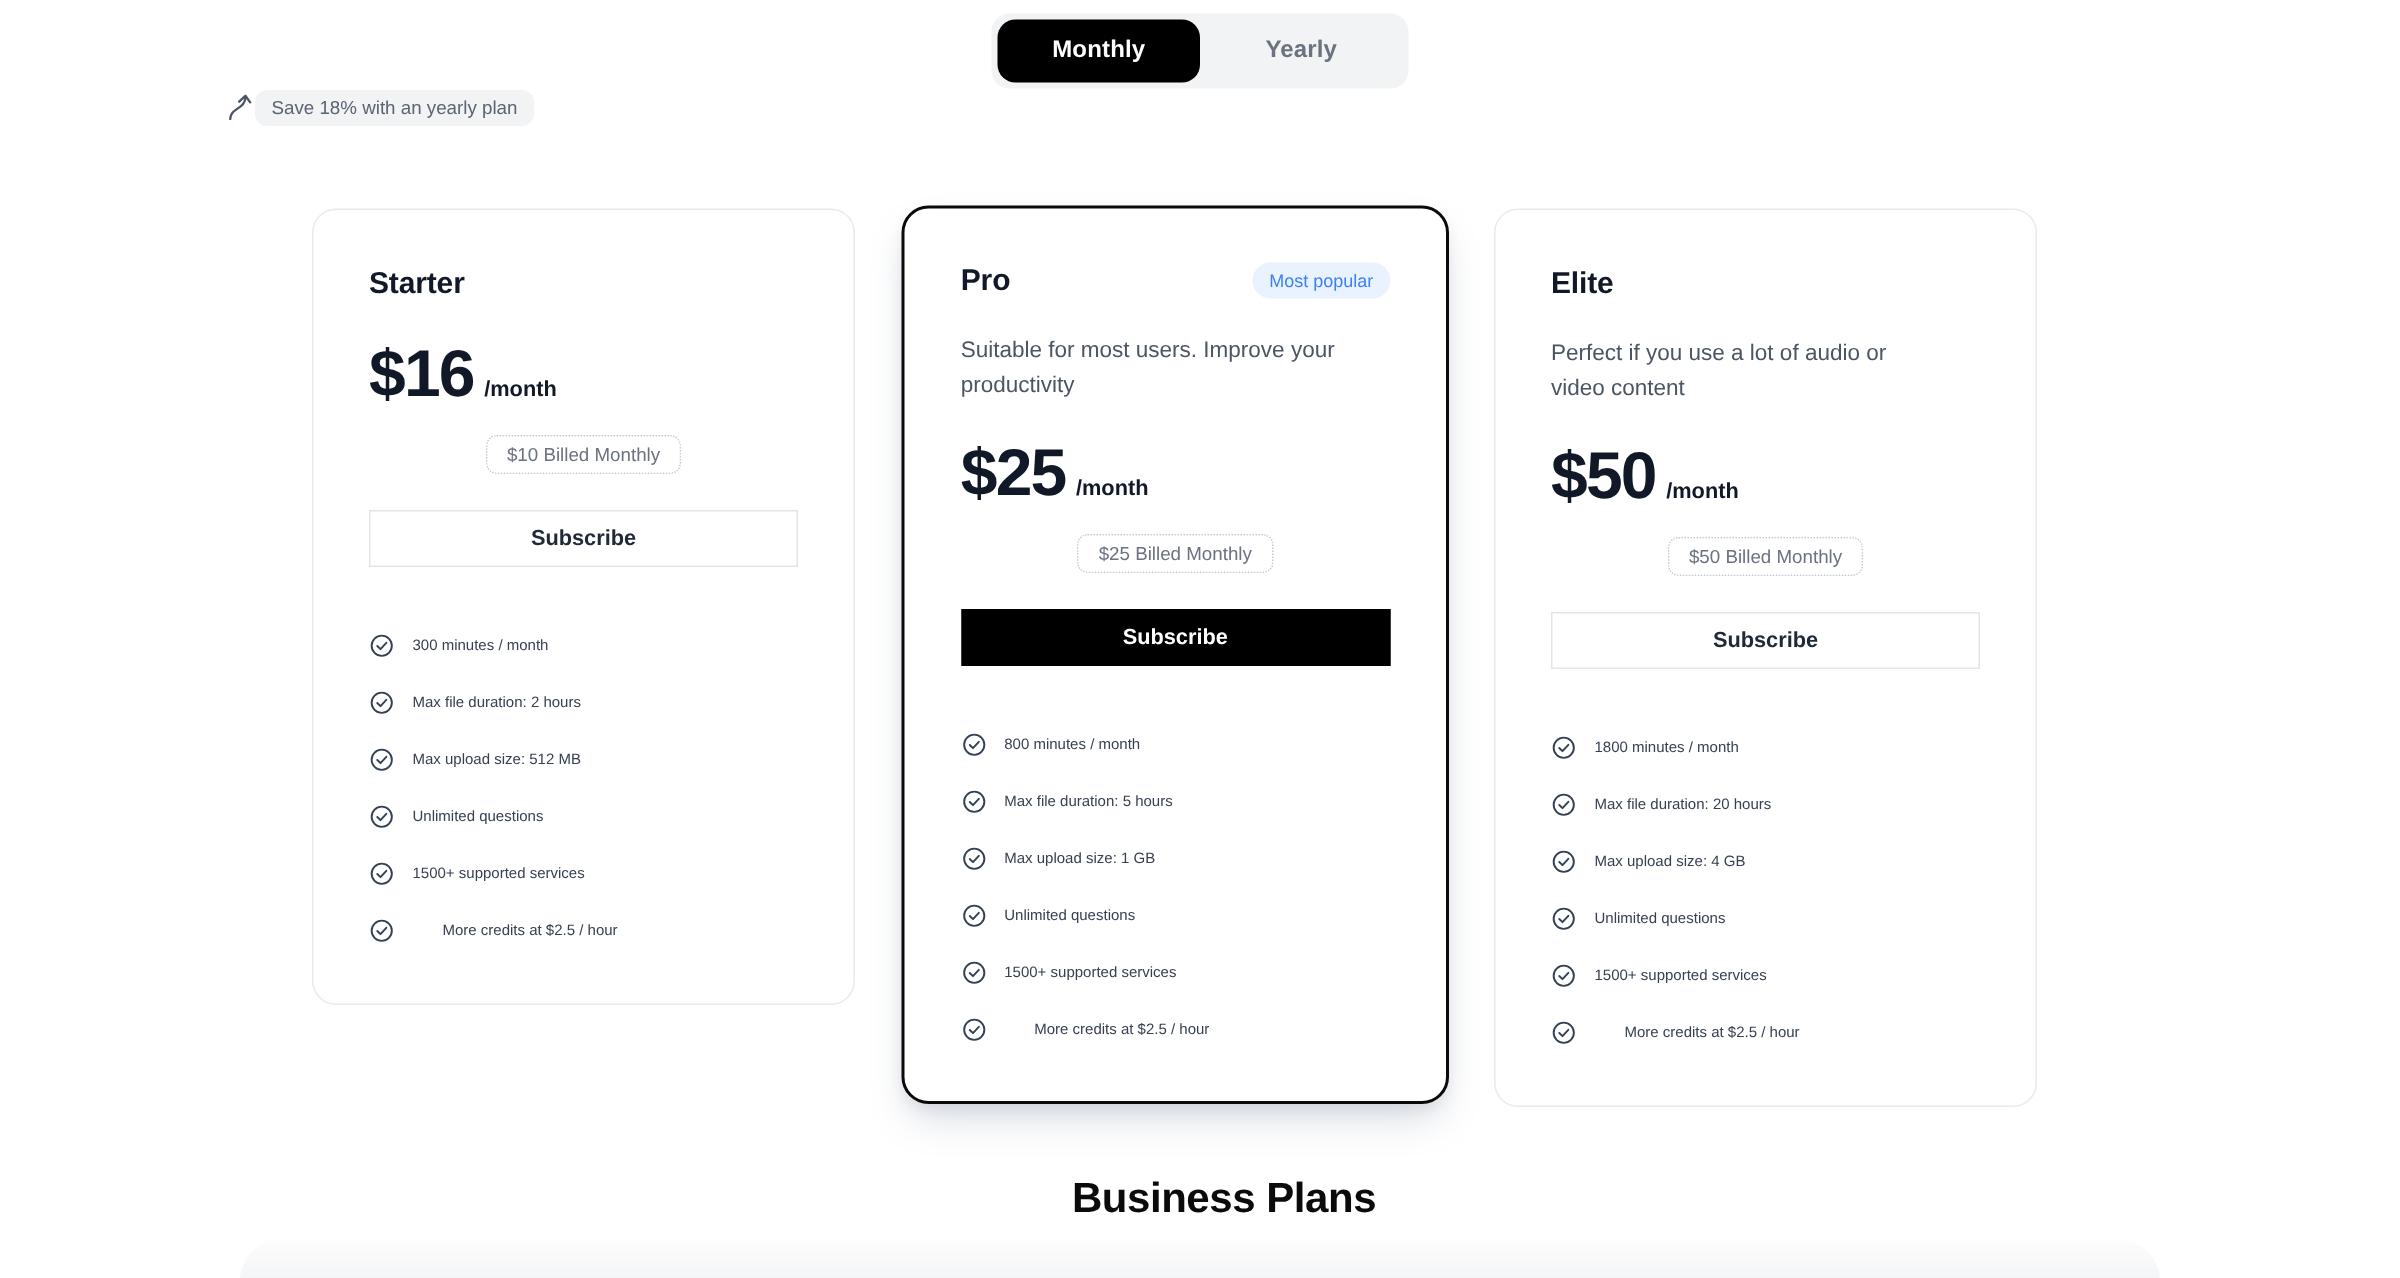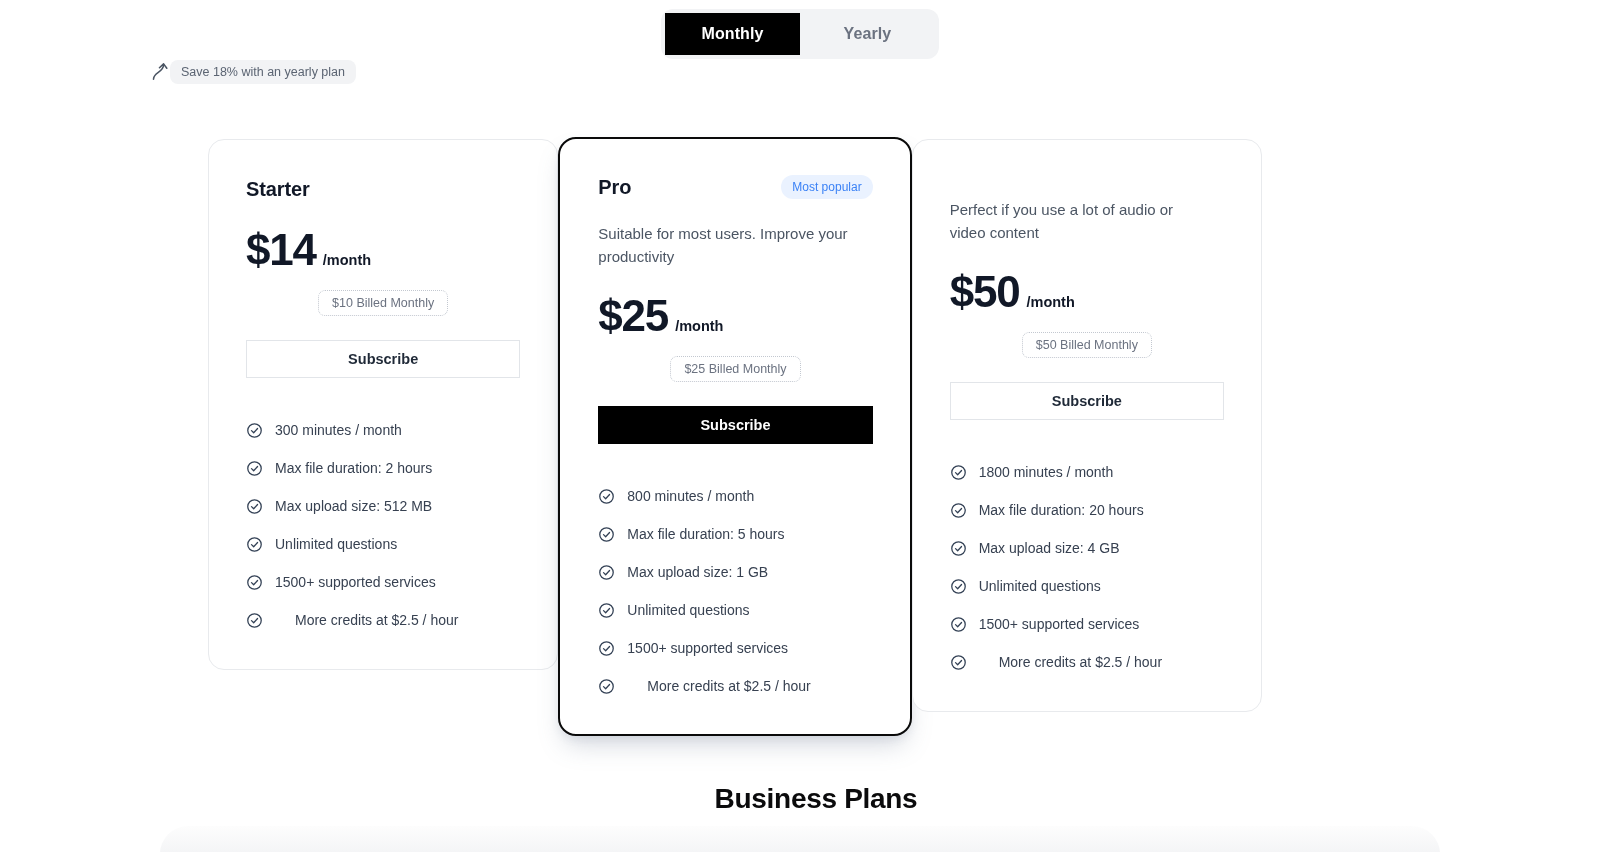--- a/index.html
+++ b/index.html
@@ -40,7 +40,7 @@
   .toggle-opt {
     flex: 1;
     height: 42px;
-    border-radius: 0;
+    border-radius: 12px;
     display: flex;
     align-items: center;
     justify-content: center;

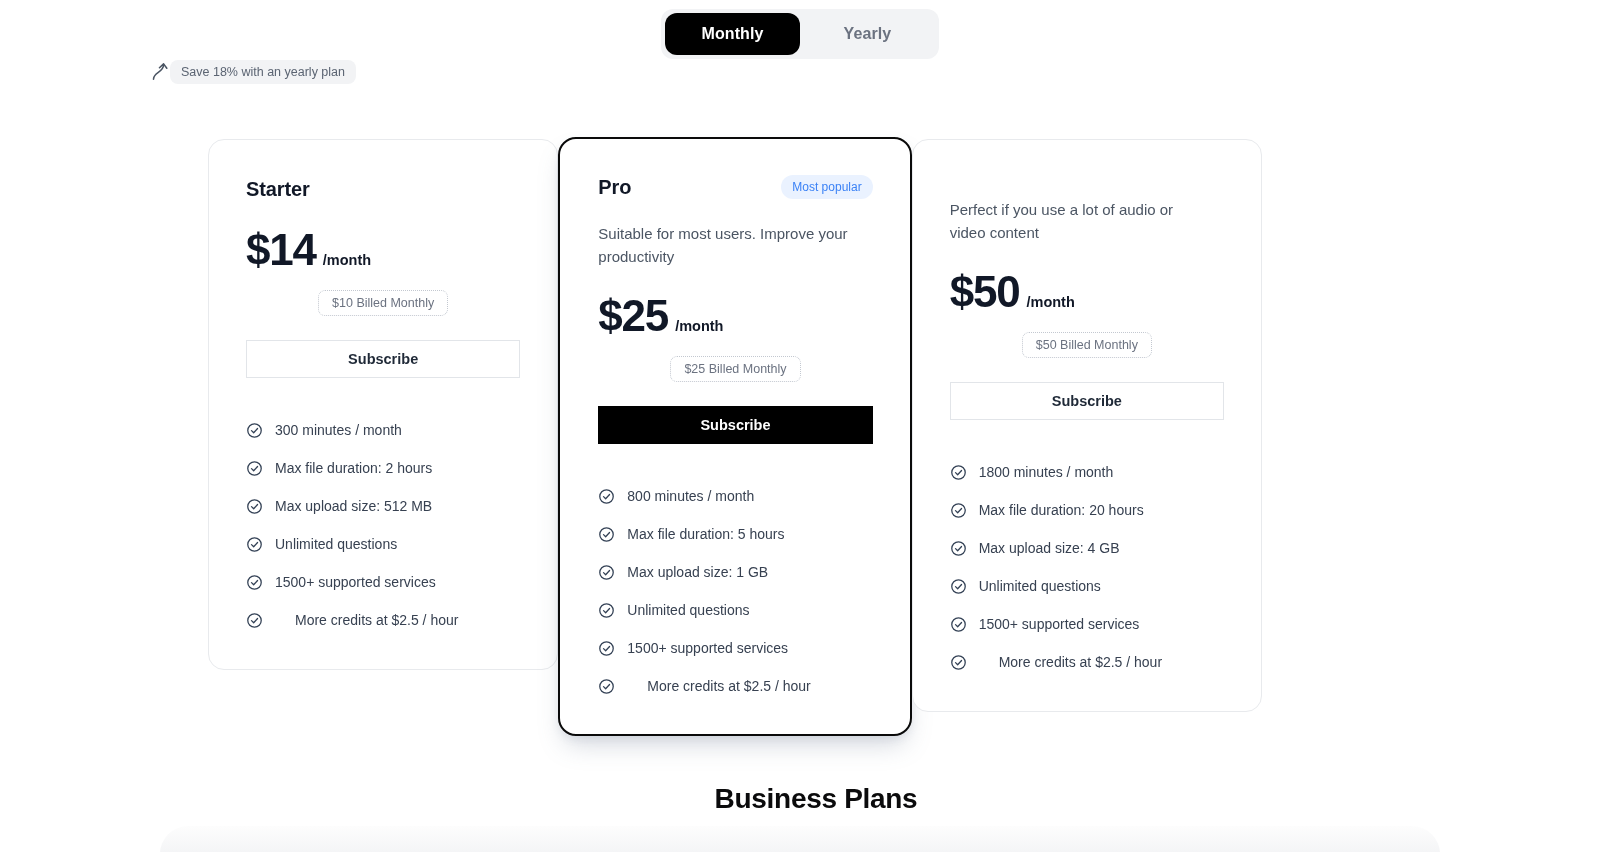--- a/index.html
+++ b/index.html
@@ -85,7 +85,7 @@
     position: absolute;
     top: 139px;
     left: 208px;
-    width: 1054px;
+    width: 1150px;
     display: flex;
     align-items: flex-start;
     justify-content: space-between;

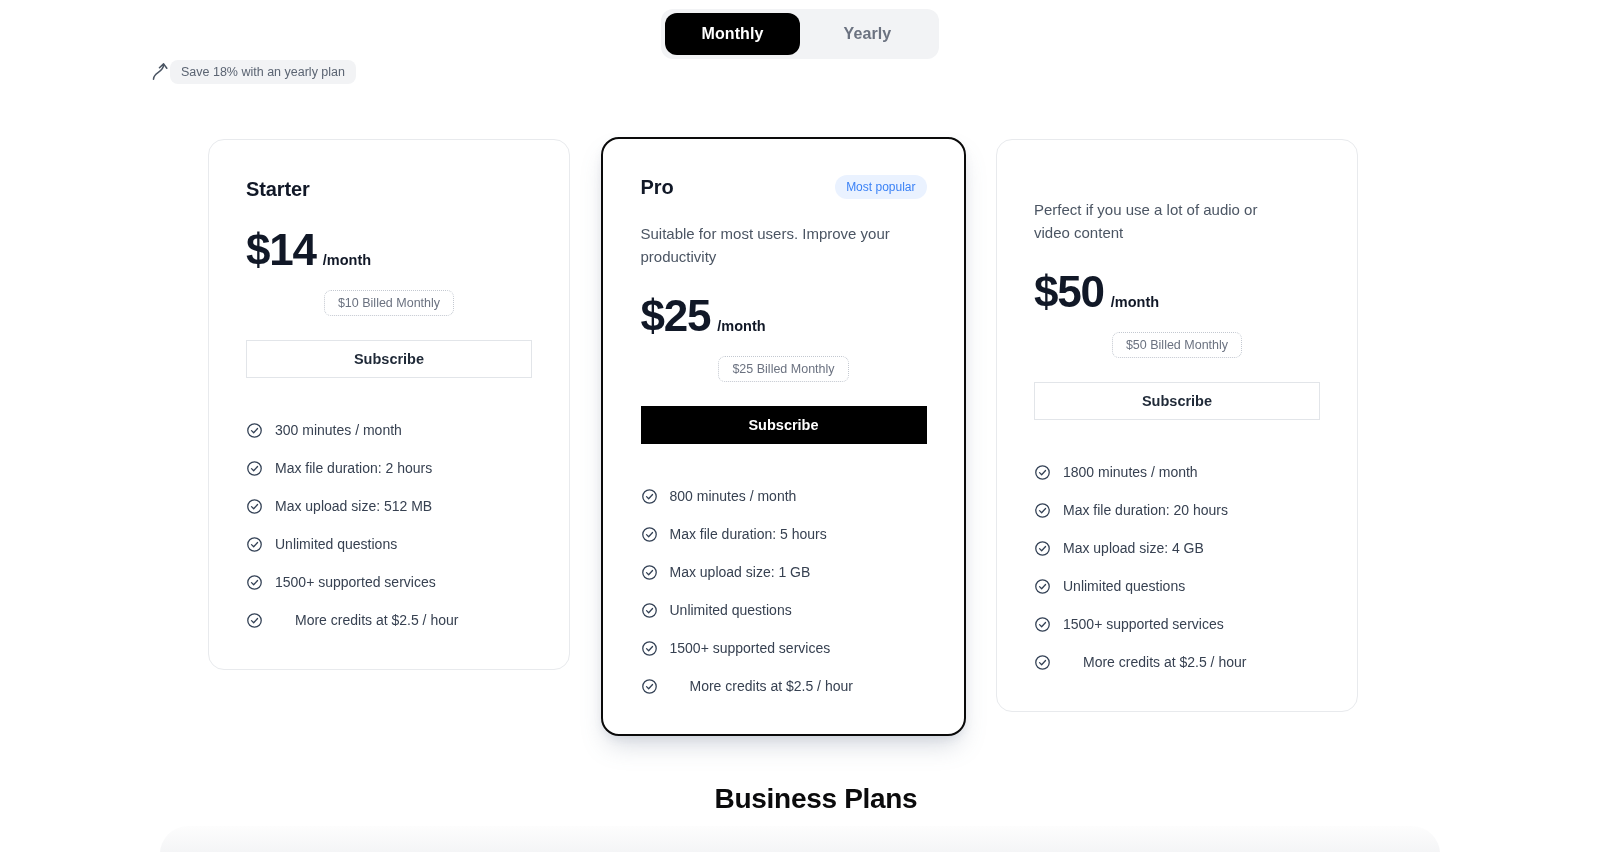--- a/index.html
+++ b/index.html
@@ -385,6 +385,9 @@
     </div>
 
     <div class="card">
+      <div class="card-head">
+        <div class="plan-name">Elite</div>
+      </div>
       <div class="plan-desc">Perfect if you use a lot of audio or video content</div>
       <div class="price-row">
         <span class="price">$50</span>

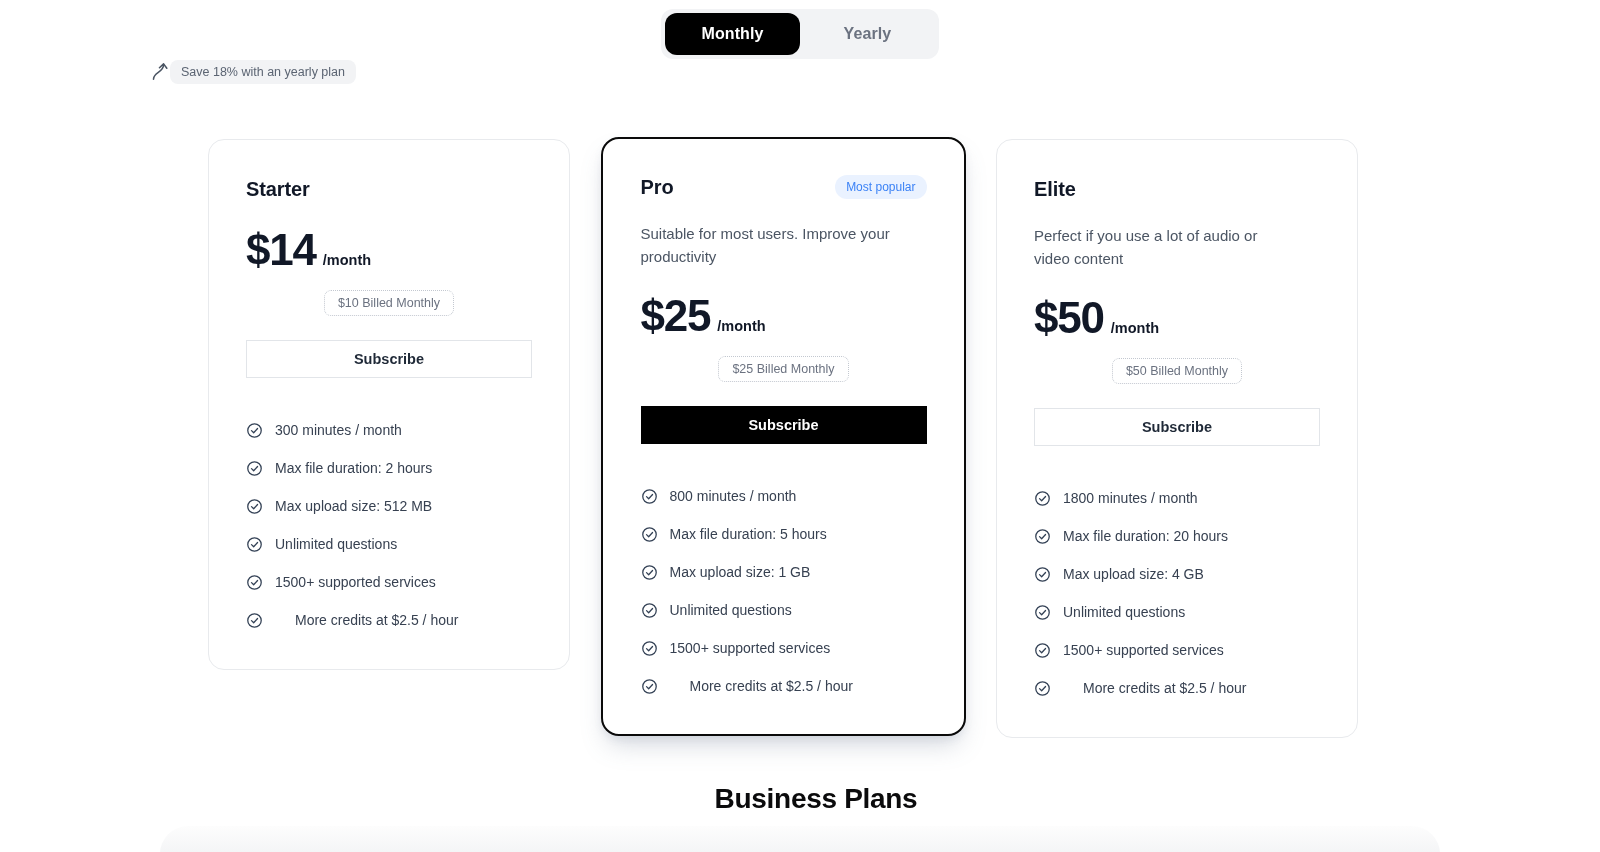--- a/index.html
+++ b/index.html
@@ -271,7 +271,7 @@
         <div class="plan-name">Starter</div>
       </div>
       <div class="price-row">
-        <span class="price">$14</span>
+        <span class="price">$16</span>
         <span class="period">/month</span>
       </div>
       <div class="billed-row">

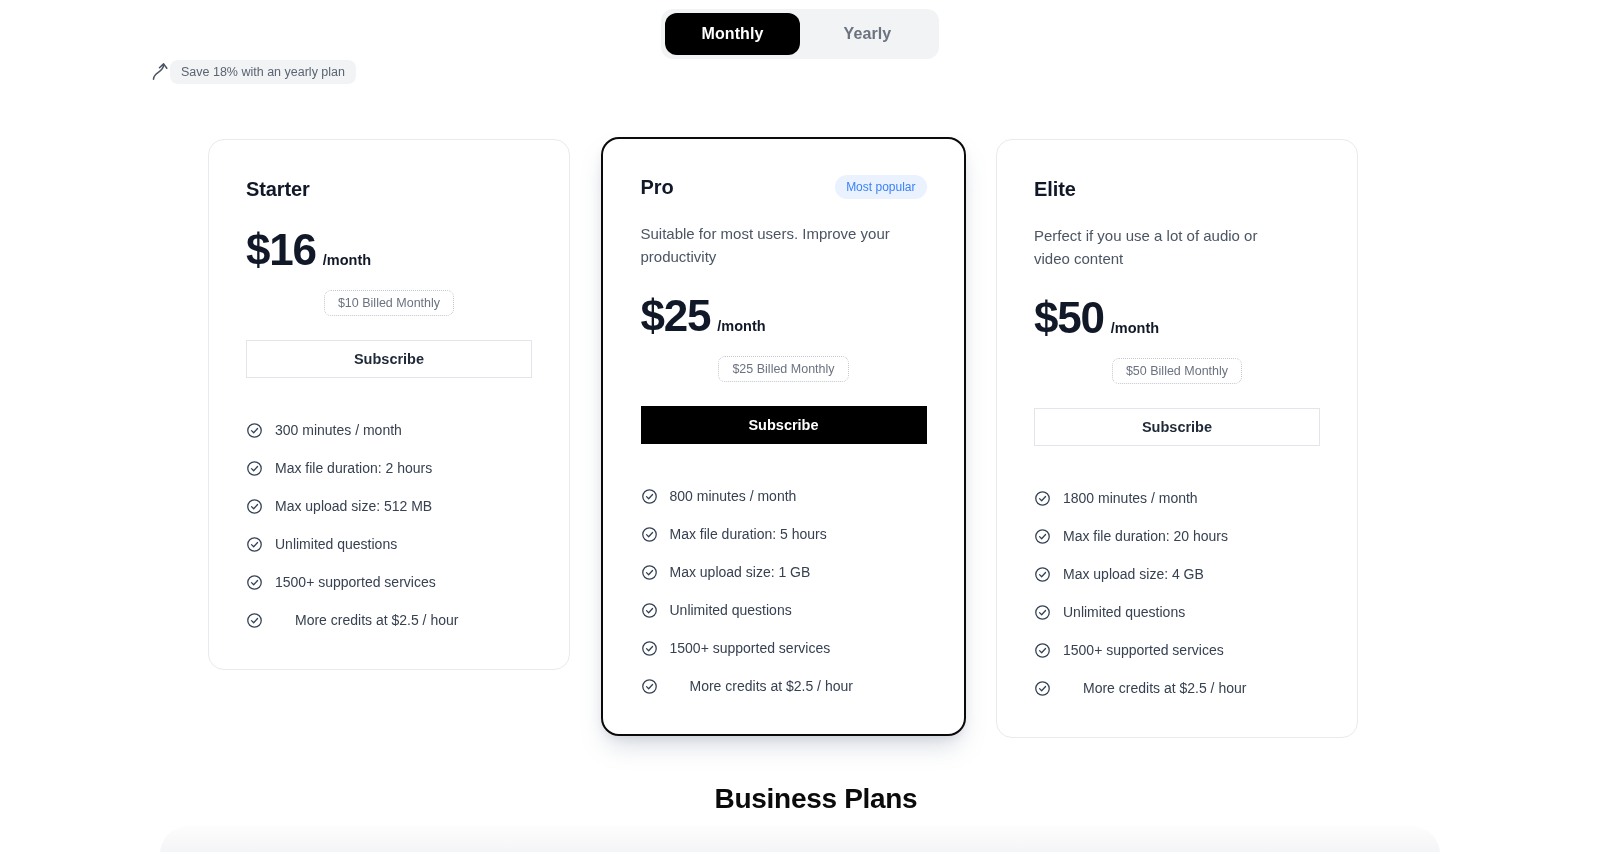--- a/index.html
+++ b/index.html
@@ -212,7 +212,7 @@
     color: #334155;
   }
   .feature-text {
-    font-size: 14px;
+    font-size: 10px;
     color: #374151;
     line-height: 1.2;
   }

